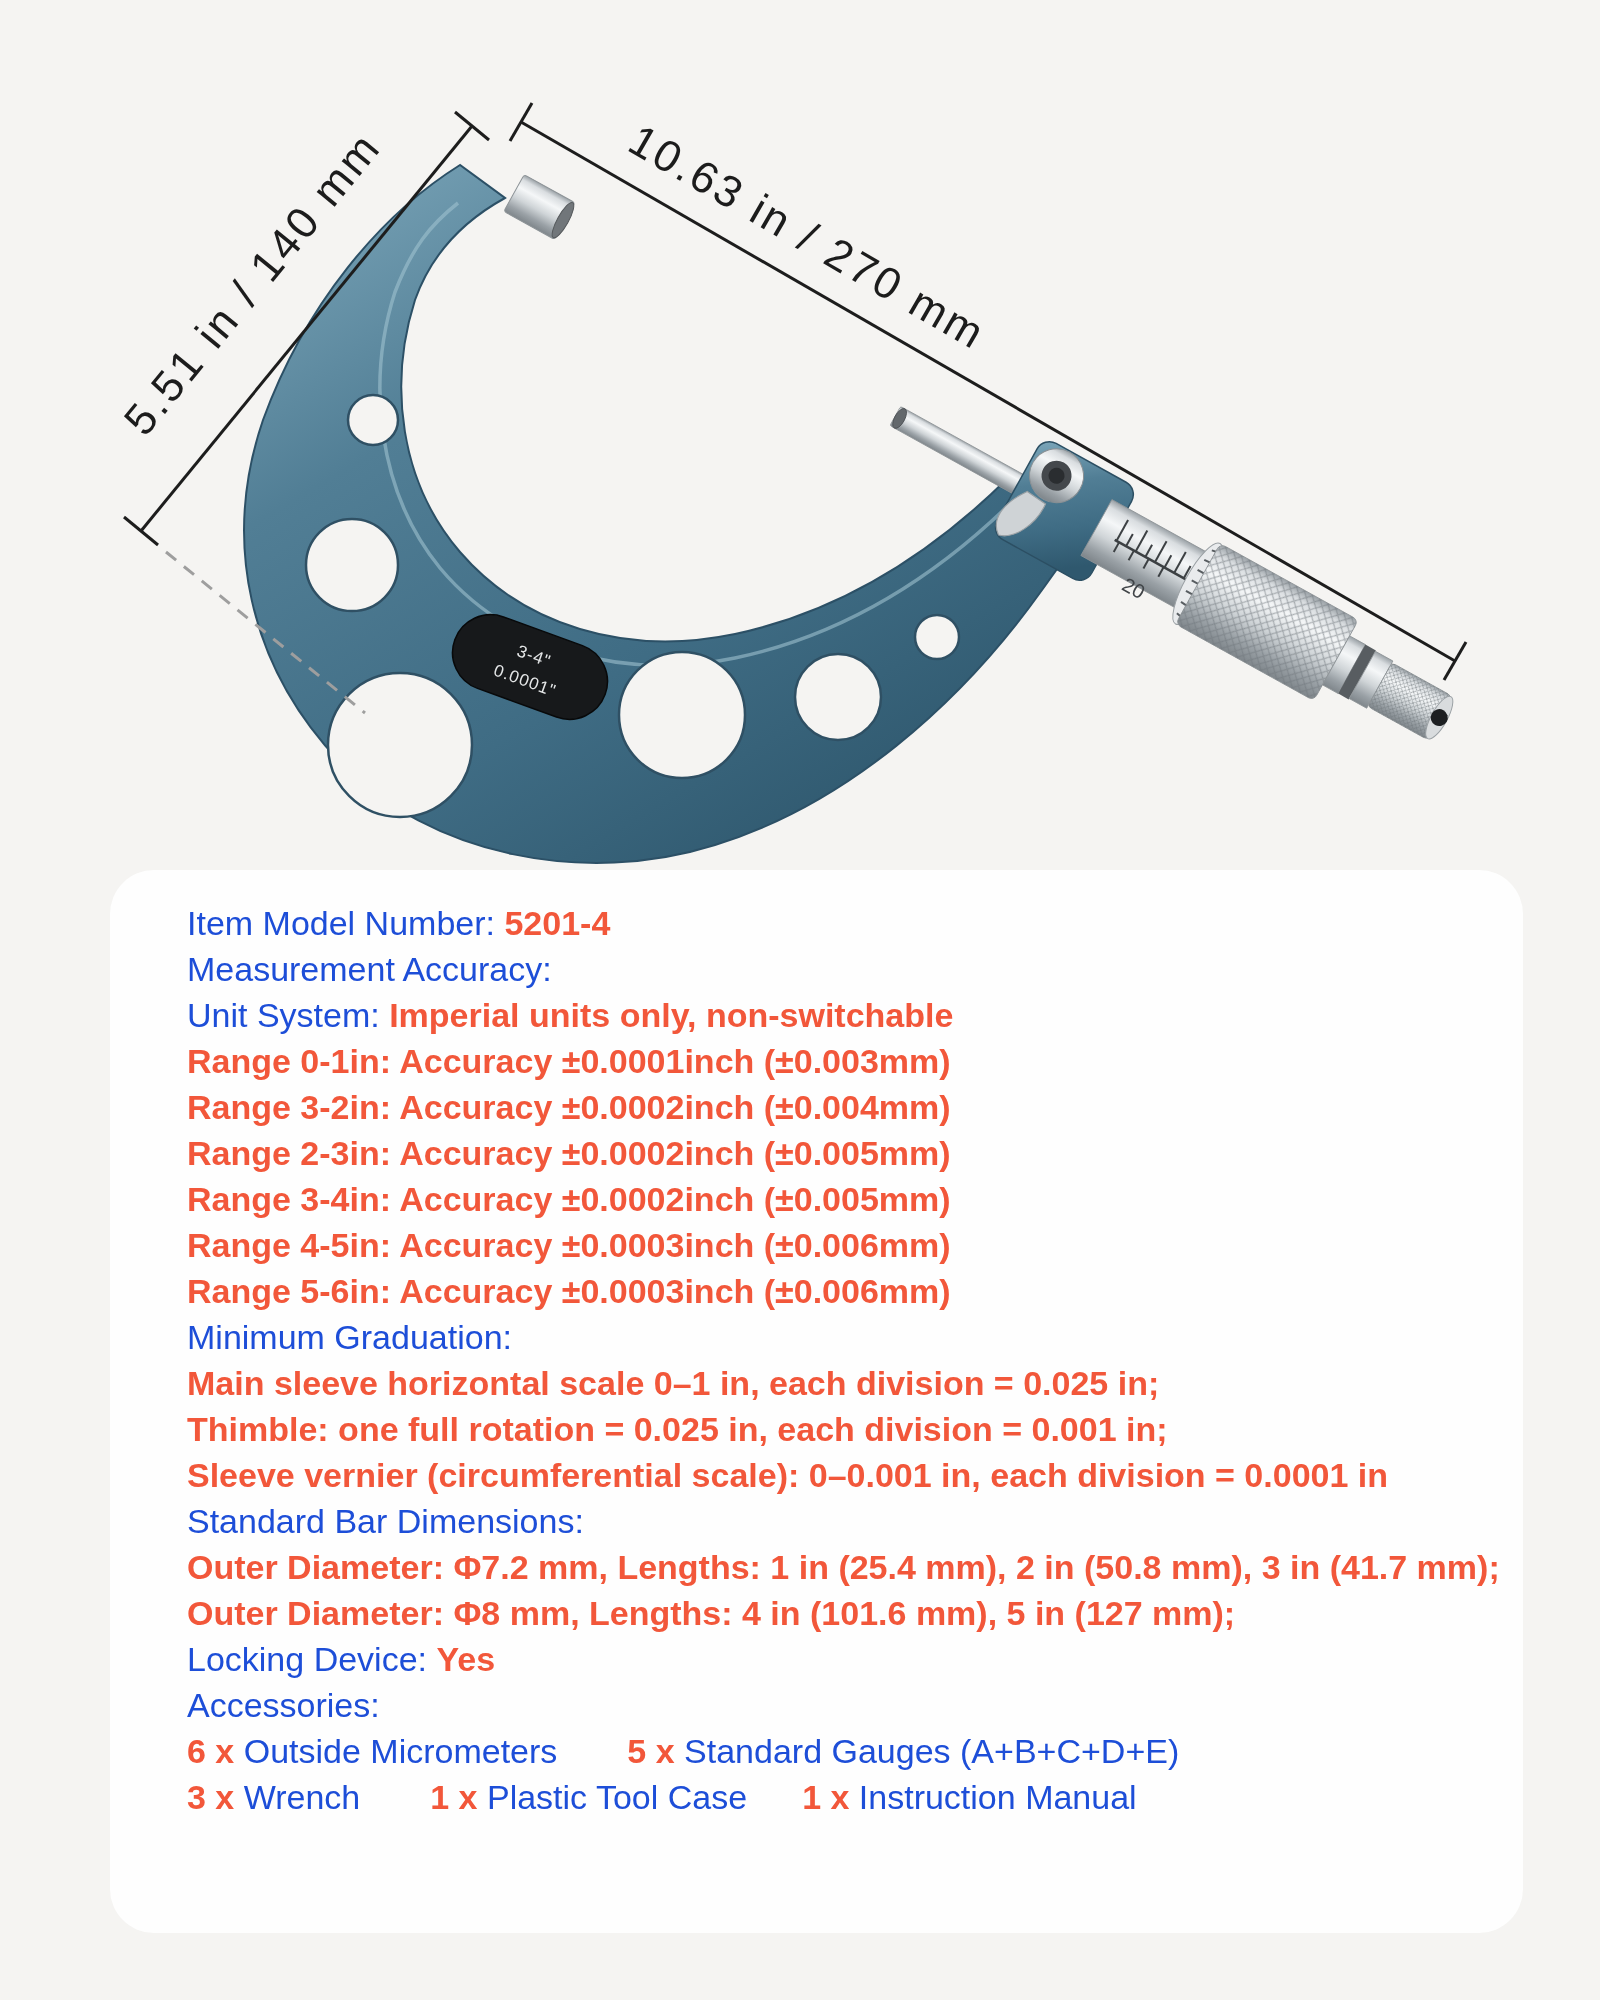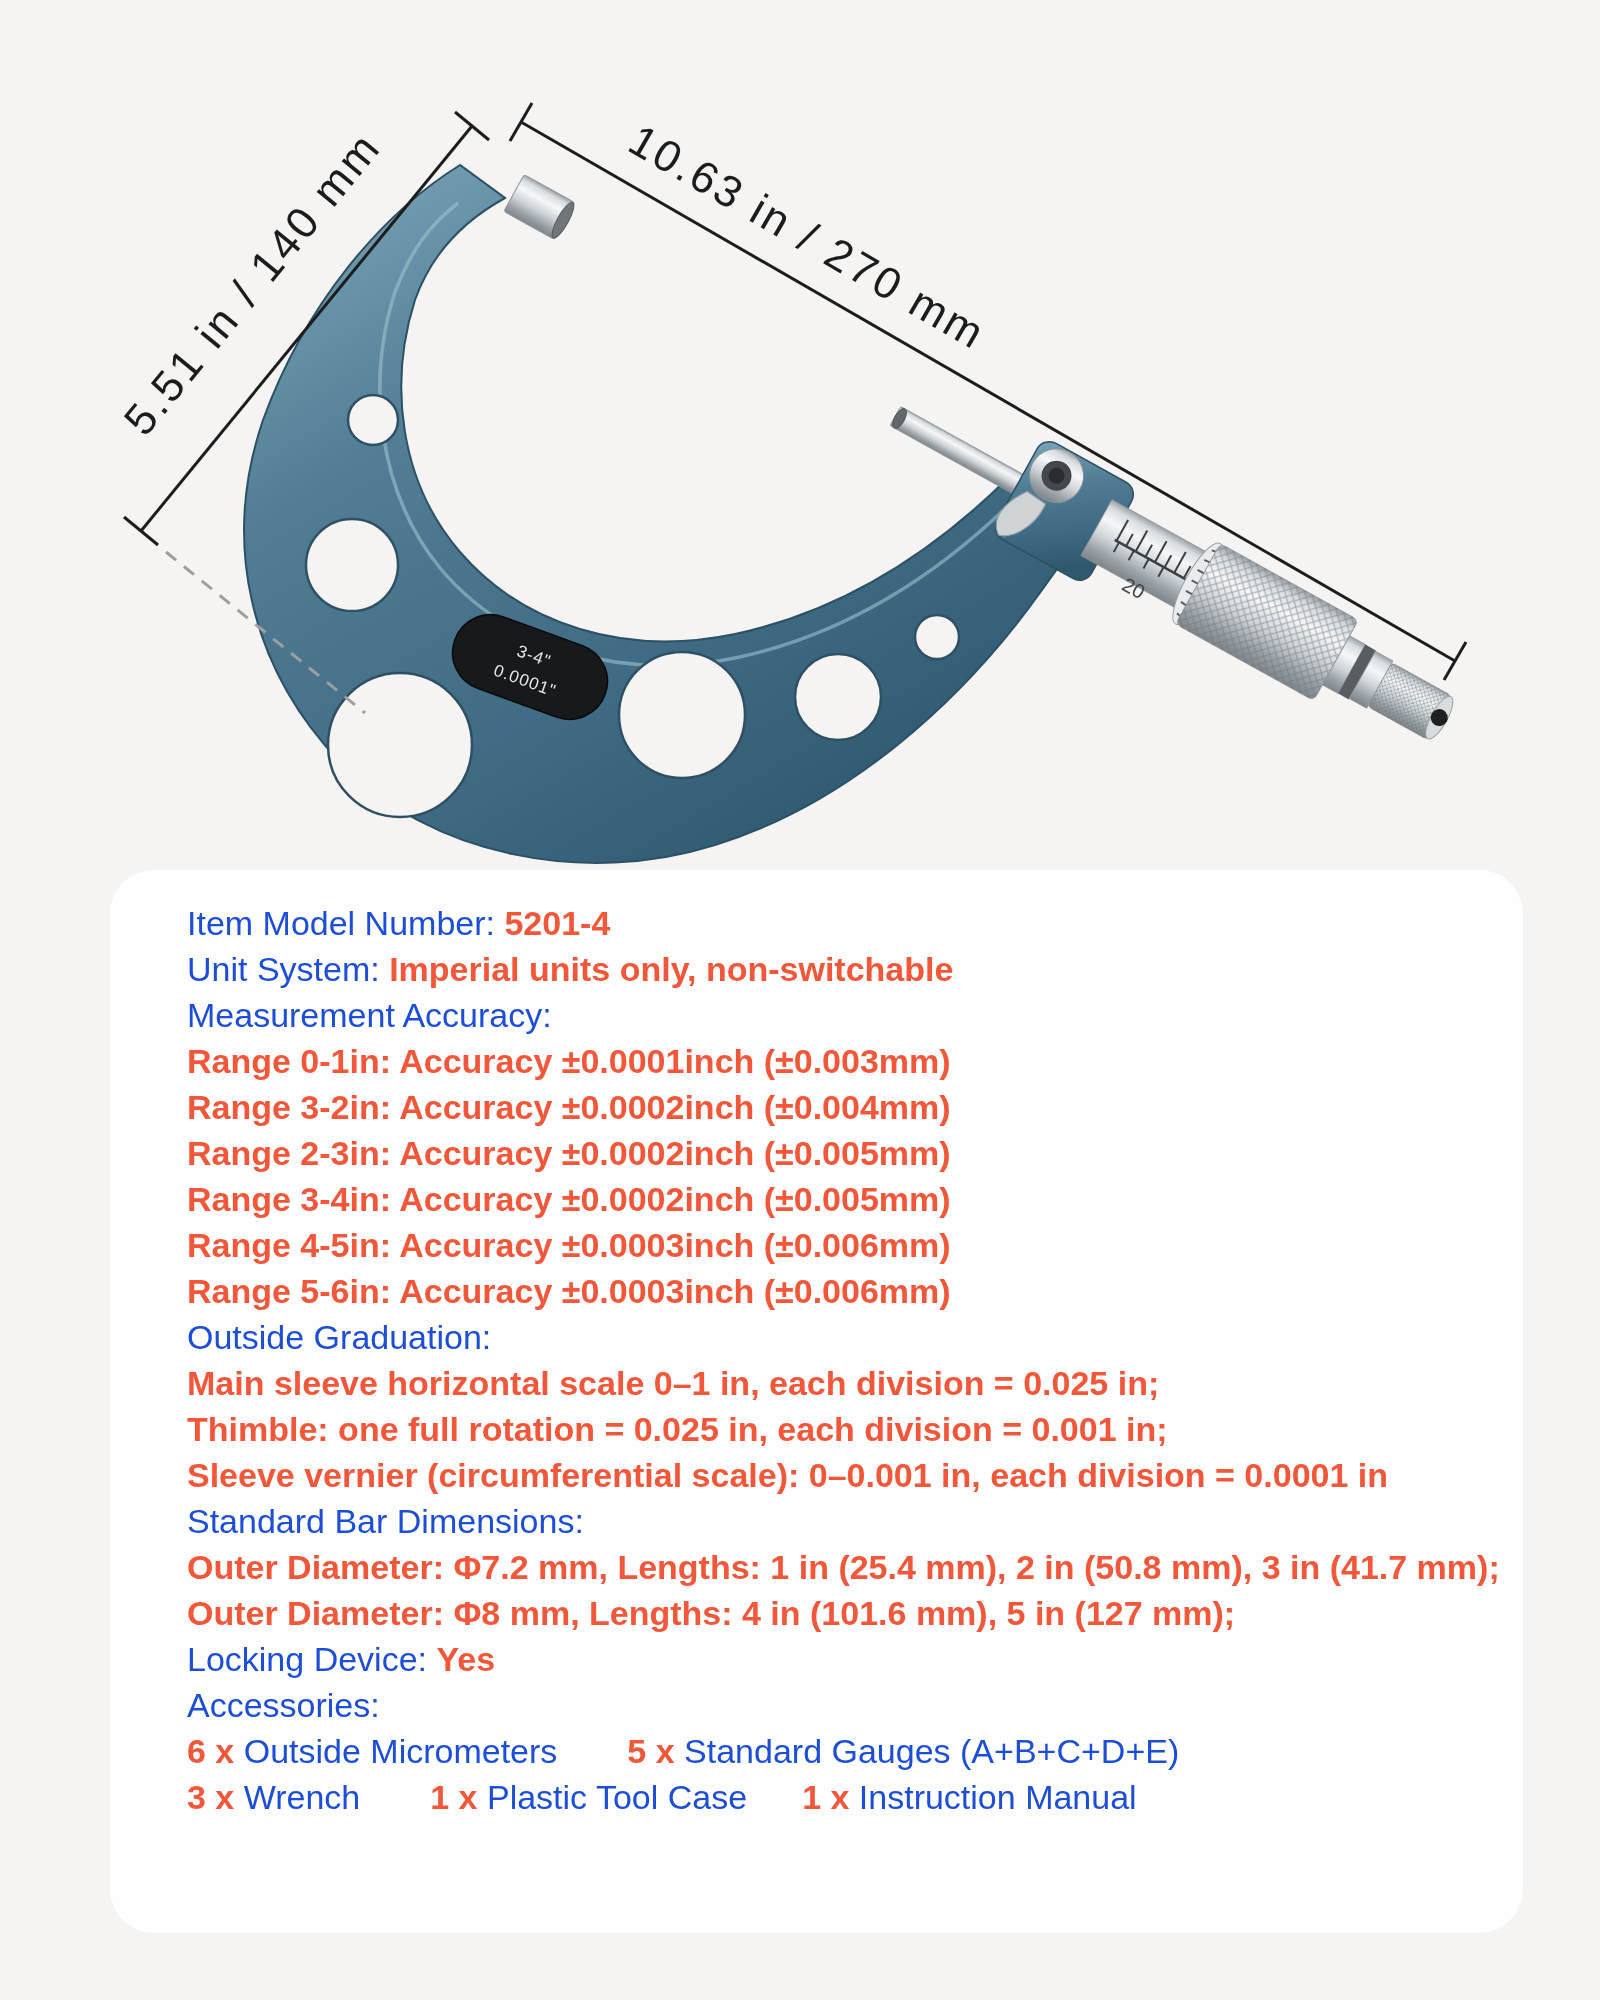--- a/index.html
+++ b/index.html
@@ -163,8 +163,8 @@
   <div class="spec-card">
     <div class="spec-list">
         <div class="spec-line"><span class="dark">Item Model Number: </span><span class="orange">5201-4</span></div>
+        <div class="spec-line"><span class="dark">Measurement Accuracy:</span></div>
         <div class="spec-line"><span class="dark">Unit System: </span><span class="orange">Imperial units only, non-switchable</span></div>
-        <div class="spec-line"><span class="dark">Measurement Accuracy:</span></div>
         <div class="spec-line"><span class="orange">Range 0-1in: Accuracy ±0.0001inch (±0.003mm)</span></div>
         <div class="spec-line"><span class="orange">Range 3-2in: Accuracy ±0.0002inch (±0.004mm)</span></div>
         <div class="spec-line"><span class="orange">Range 2-3in: Accuracy ±0.0002inch (±0.005mm)</span></div>

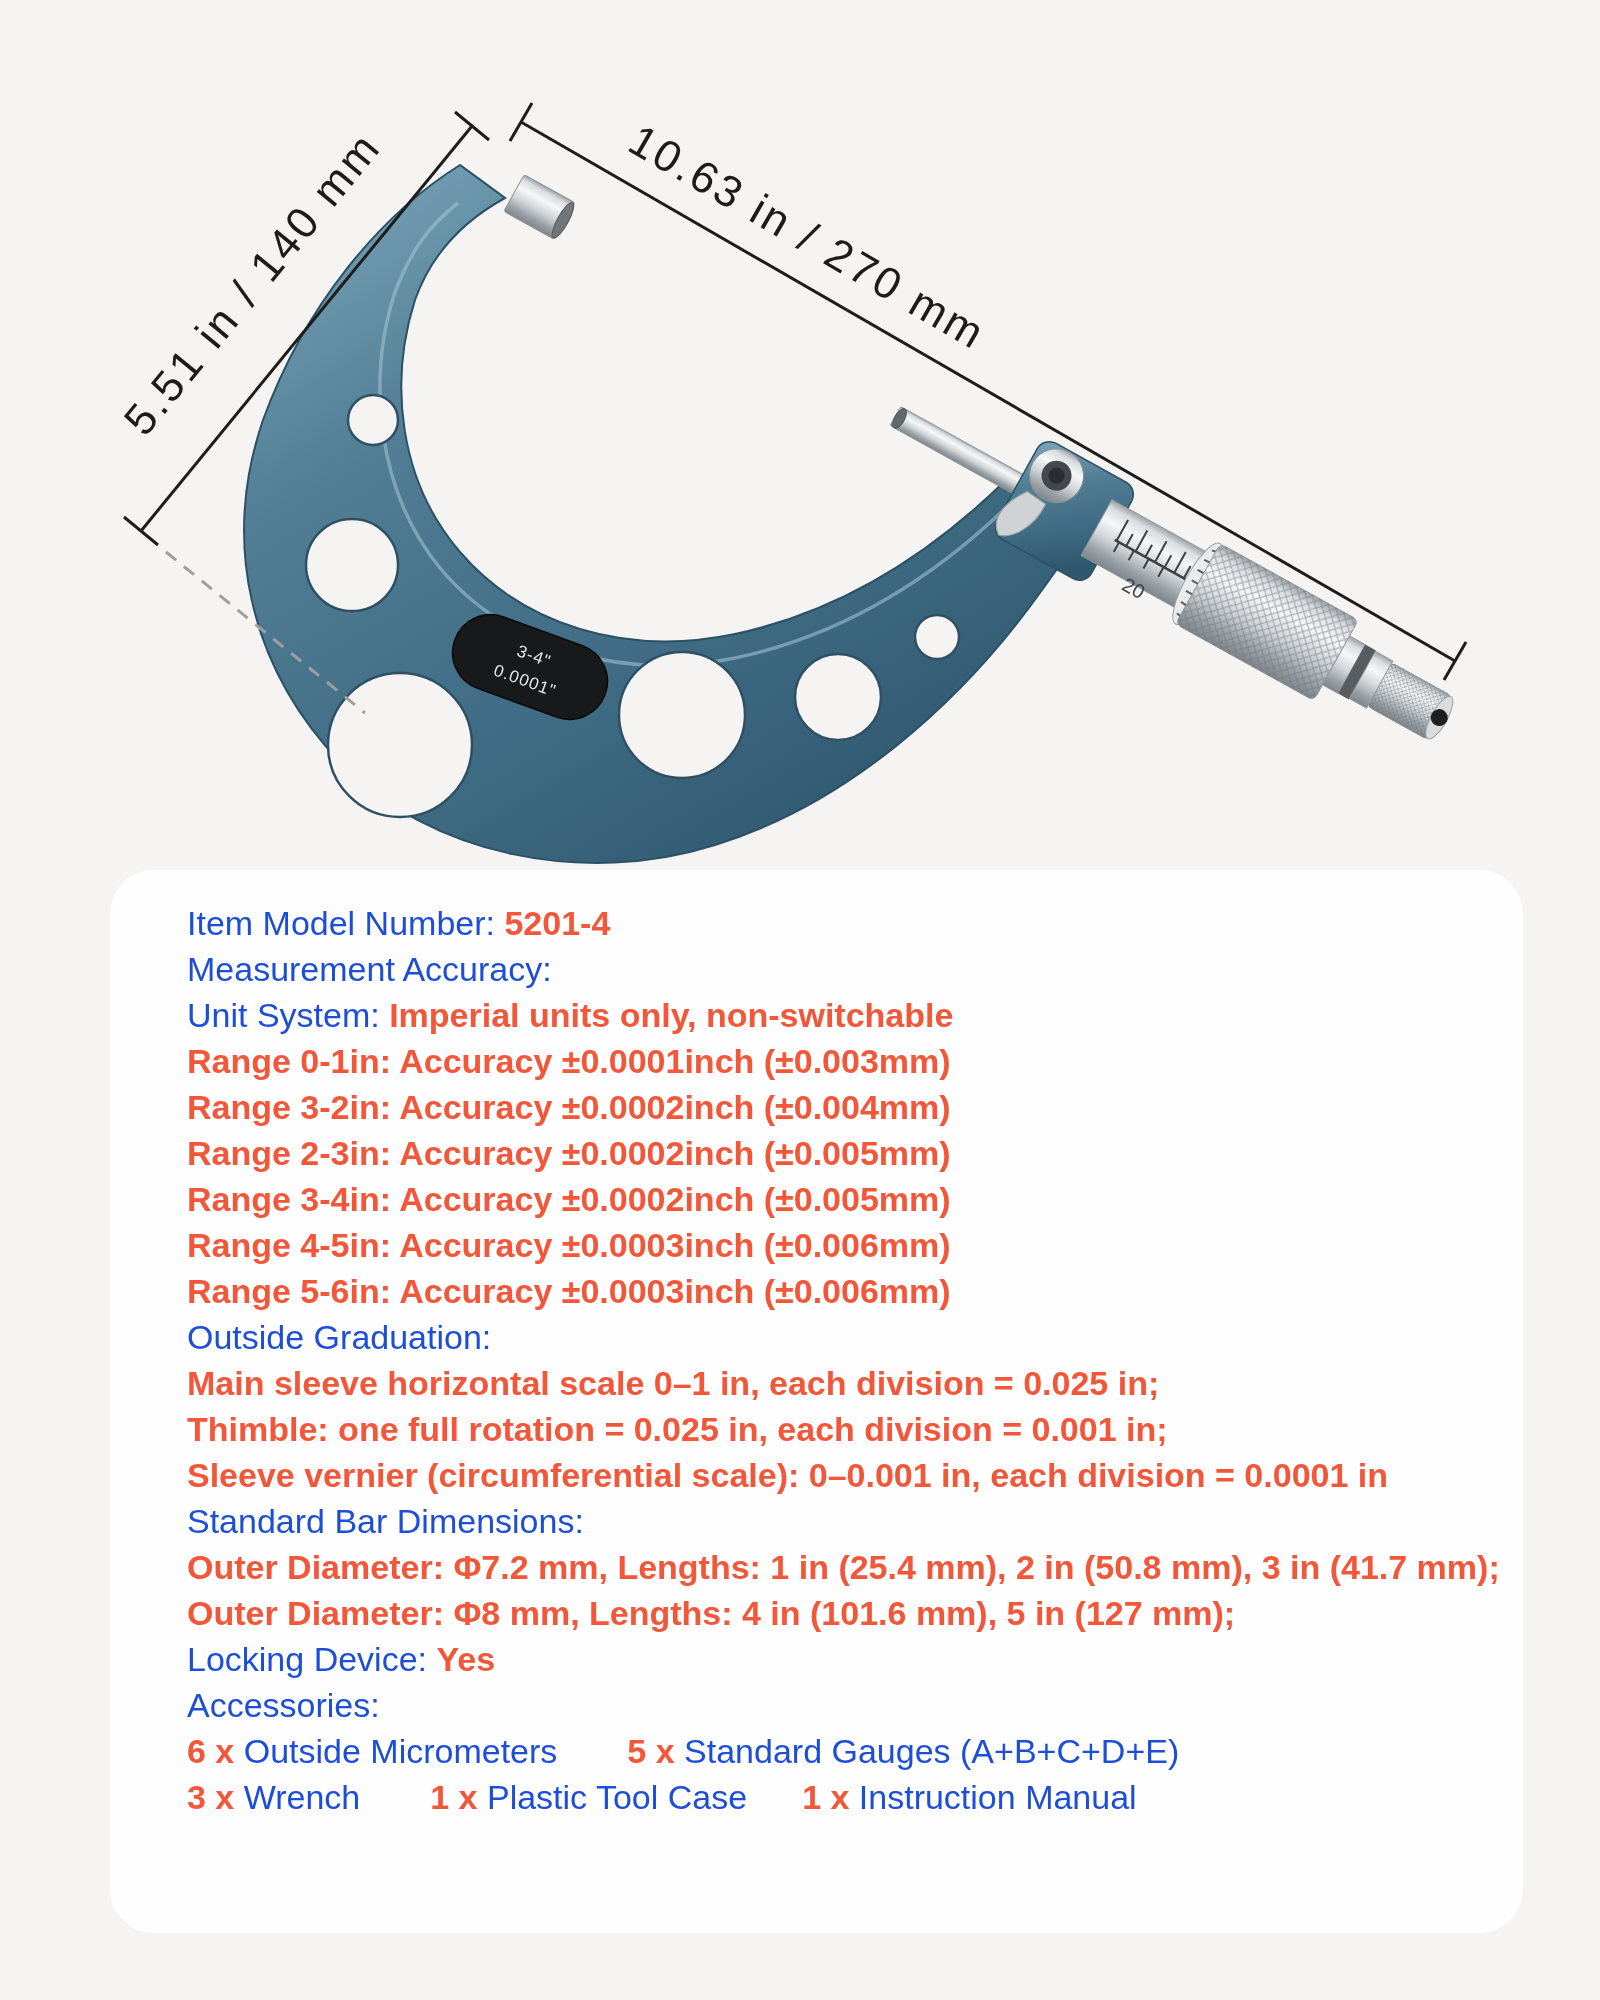--- a/index.html
+++ b/index.html
@@ -171,7 +171,7 @@
         <div class="spec-line"><span class="orange">Range 3-4in: Accuracy ±0.0002inch (±0.005mm)</span></div>
         <div class="spec-line"><span class="orange">Range 4-5in: Accuracy ±0.0003inch (±0.006mm)</span></div>
         <div class="spec-line"><span class="orange">Range 5-6in: Accuracy ±0.0003inch (±0.006mm)</span></div>
-        <div class="spec-line"><span class="dark">Outside Graduation:</span></div>
+        <div class="spec-line"><span class="dark">Minimum Graduation:</span></div>
         <div class="spec-line"><span class="orange">Main sleeve horizontal scale 0–1 in, each division = 0.025 in;</span></div>
         <div class="spec-line"><span class="orange">Thimble: one full rotation = 0.025 in, each division = 0.001 in;</span></div>
         <div class="spec-line"><span class="orange">Sleeve vernier (circumferential scale): 0–0.001 in, each division = 0.0001 in</span></div>

